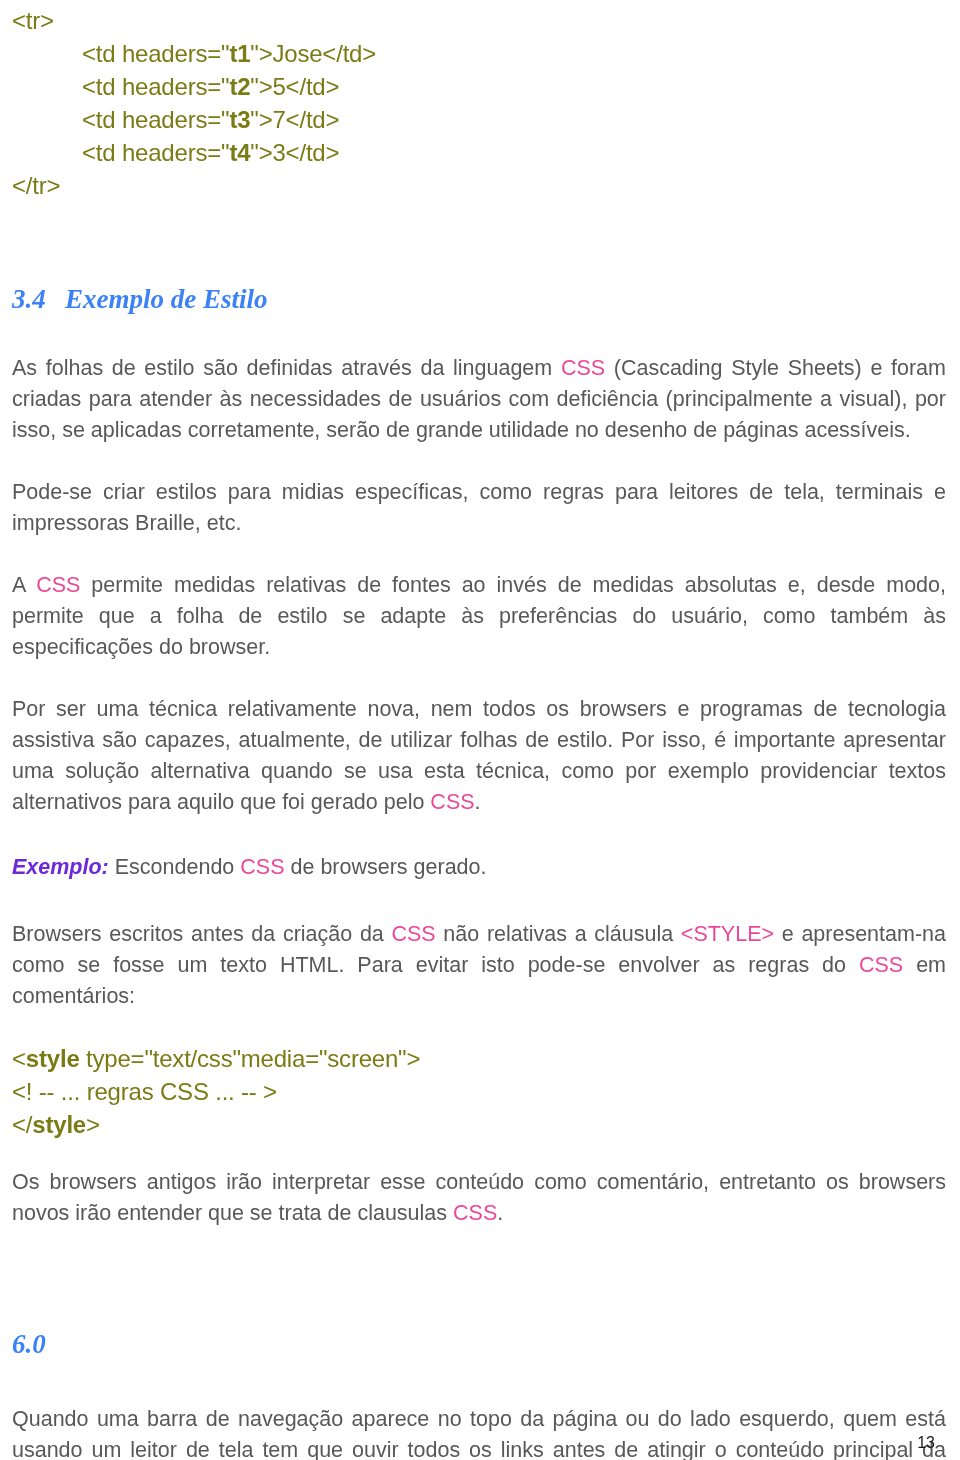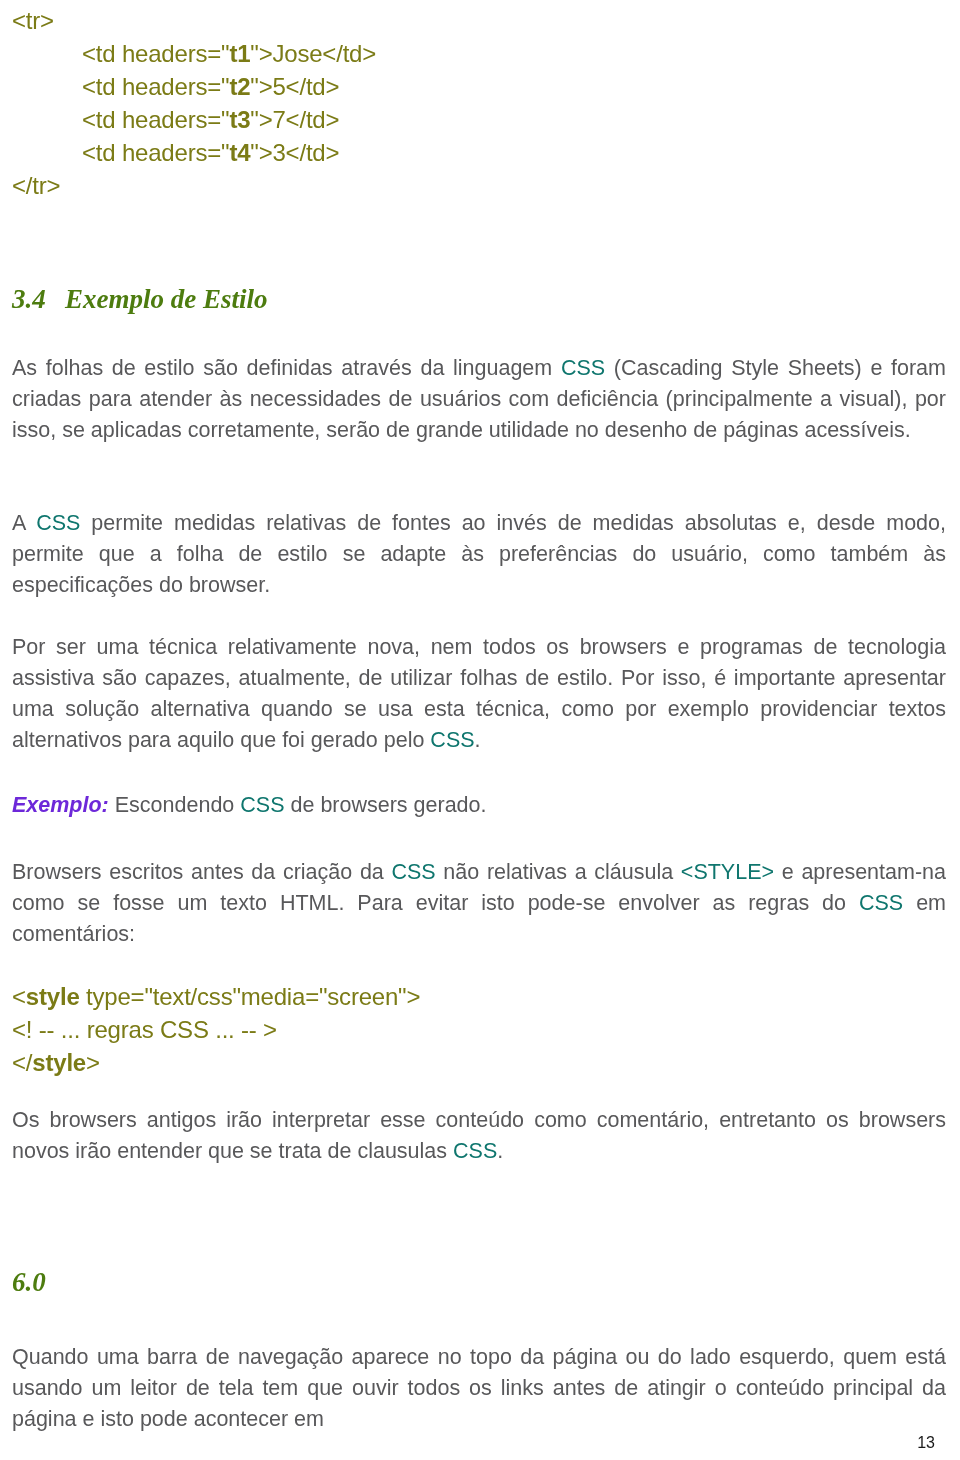--- a/index.html
+++ b/index.html
@@ -44,7 +44,7 @@
     font-weight: bold;
     font-style: italic;
     font-size: 27px;
-    color: #4d7c0f;
+    color: #3b82f6;
     margin: 0;
     padding: 0;
     display: flex;

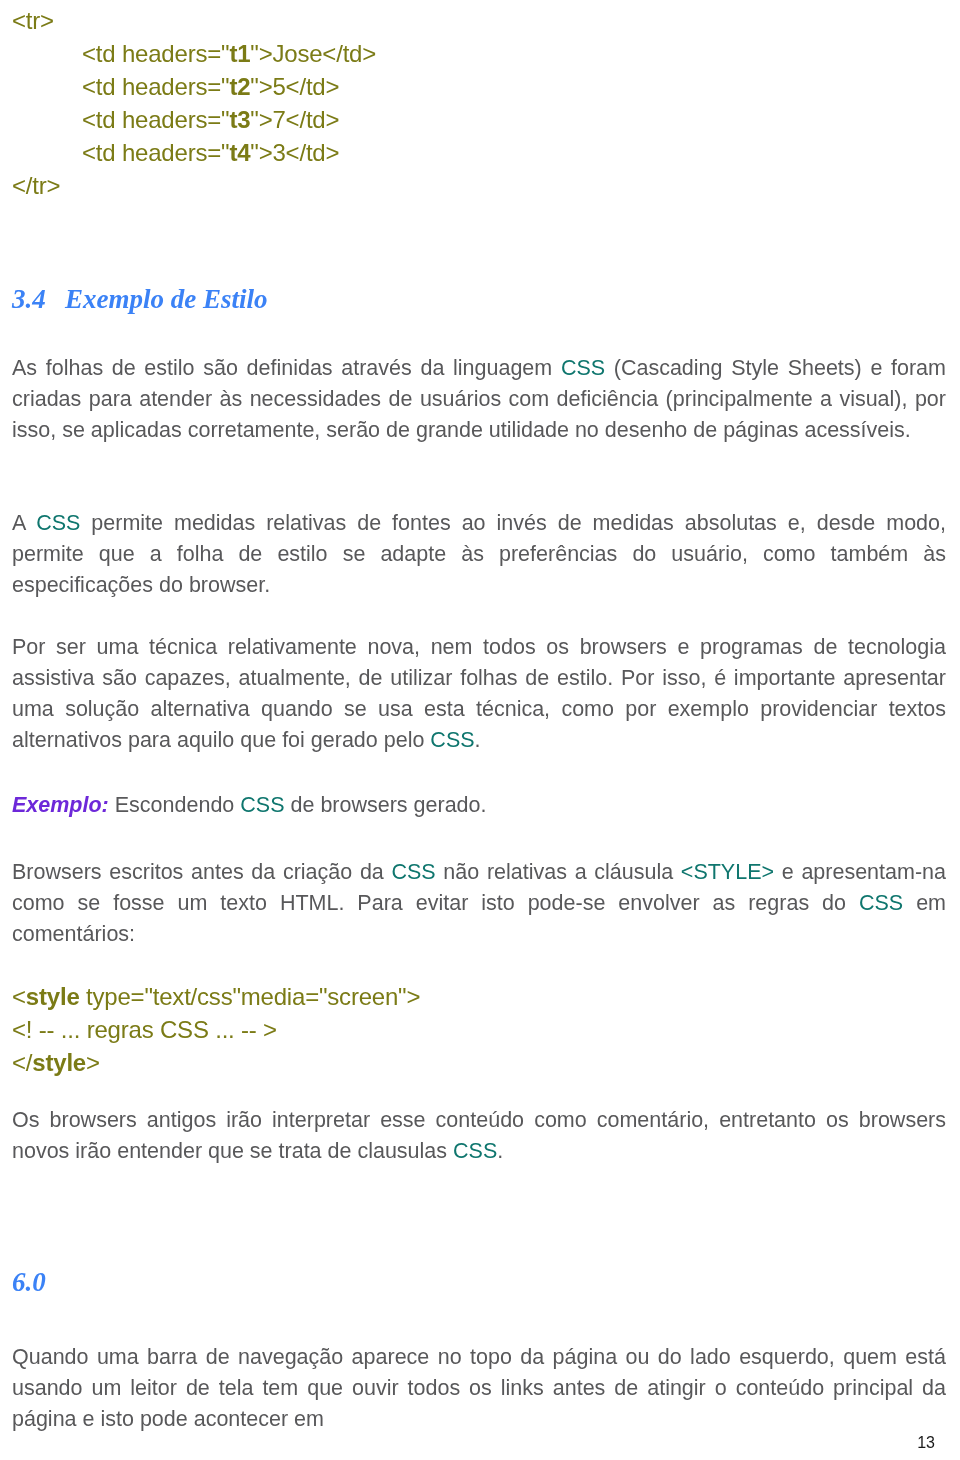--- a/index.html
+++ b/index.html
@@ -61,7 +61,7 @@
     margin: 0;
     padding: 0;
   }
-  .css { color: #0f766e; }
+  .css { color: #ec4899; }
   .it { }
   .bi { font-weight: bold; font-style: italic; color: #6d28d9; }
 

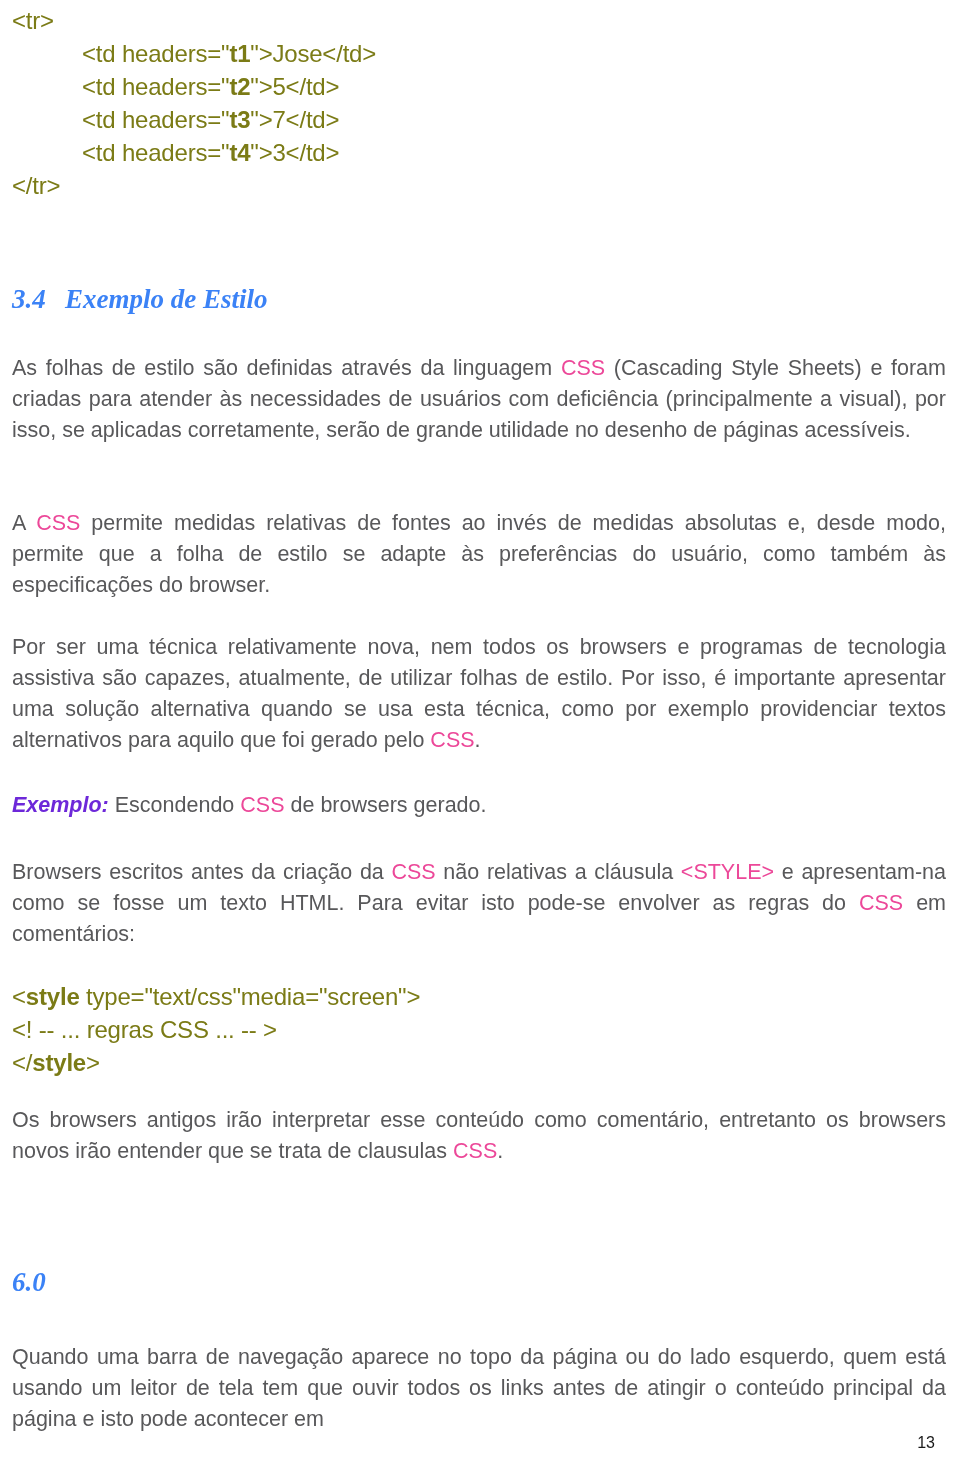--- a/index.html
+++ b/index.html
@@ -111,6 +111,7 @@
 
     <div class="gap-31"></div>
 
+    <p class="body"><span>Pode-se criar estilos para midias específicas, como regras para leitores de tela, terminais e impressoras Braille, etc.</span></p>
 
     <div class="gap-31"></div>
 

